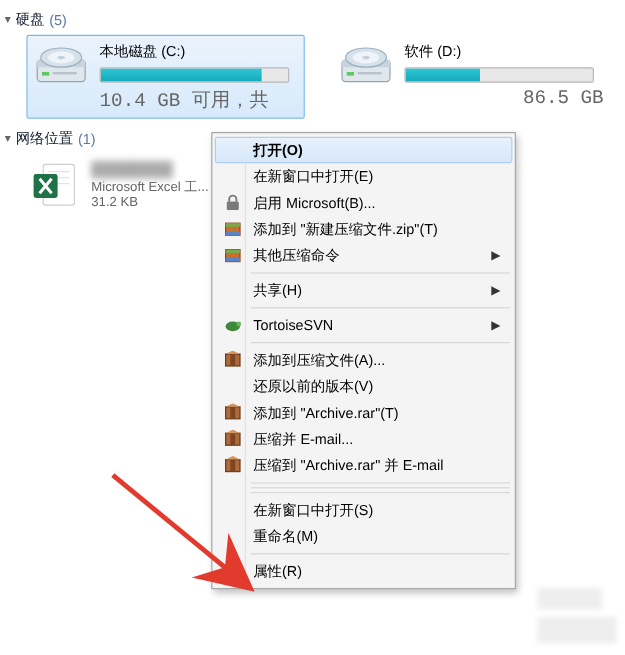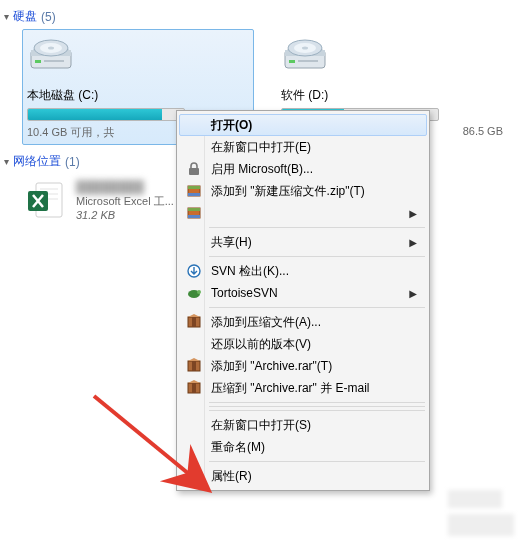--- a/index.html
+++ b/index.html
@@ -8,7 +8,7 @@
 .explorer { padding: 6px 4px 0 4px; }
 .group-header { display: flex; align-items: center; gap: 4px; padding: 2px 0 4px 0; color: #1a3e6e; }
 .group-header .arrow { color: #666; font-size: 10px; line-height: 1; cursor: pointer; }
-.group-header .title { color: #1d4ed8; }
+.group-header .title { color: #0f172a; }
 .group-header .count { color: #5a7aa8; }
 
 .drives { display: flex; gap: 22px; padding-left: 18px; }

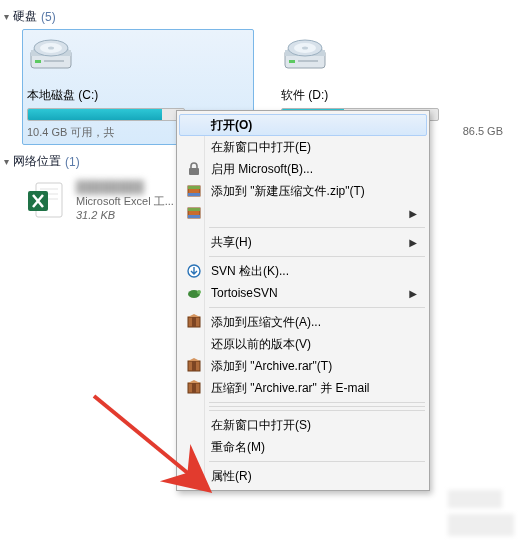--- a/index.html
+++ b/index.html
@@ -13,7 +13,7 @@
 
 .drives { display: flex; gap: 22px; padding-left: 18px; }
 
-.drive { display: flex; gap: 8px; width: 232px; padding: 4px; border: 1px solid transparent; border-radius: 2px; flex-direction: column; }
+.drive { display: flex; gap: 8px; width: 232px; padding: 4px; border: 1px solid transparent; border-radius: 2px; }
 .drive.selected { background: linear-gradient(#eaf3fc, #d7eafb); border: 1px solid #7ab7e8; }
 
 .drive-icon { width: 48px; height: 44px; display: flex; align-items: center; justify-content: center; }

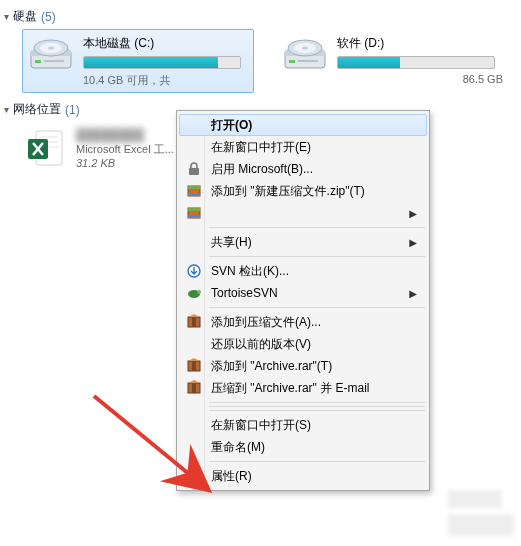--- a/index.html
+++ b/index.html
@@ -23,7 +23,7 @@
 .drive-name { color: #000; padding-bottom: 4px; white-space: nowrap; }
 .drive-bar { width: 158px; height: 13px; background: #e8e8e8; border: 1px solid #b8b8b8; border-radius: 2px; overflow: hidden; margin-bottom: 4px; }
 .drive-bar-fill { height: 100%; background: linear-gradient(#2dc7d6,#16a8bc); }
-.drive-free { font-size: 11px; color: #666; white-space: nowrap; }
+.drive-free { font-size: 16px; color: #666; white-space: nowrap; font-family: Liberation Mono, monospace; }
 
 .network-items { padding-left: 18px; padding-top: 4px; }
 .file-item { display: flex; gap: 10px; width: 240px; padding: 2px 4px; }

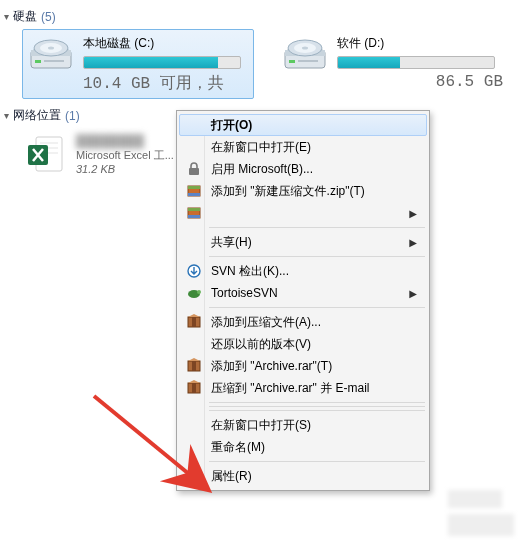--- a/index.html
+++ b/index.html
@@ -30,7 +30,7 @@
 .file-icon { width: 40px; height: 40px; display:flex; align-items:center; justify-content:center; }
 .file-text .name { color: #000; }
 .file-text .meta1 { color: #666; font-size: 11px; }
-.file-text .meta2 { color: #666; font-size: 11px; font-style: italic; }
+.file-text .meta2 { color: #666; font-size: 11px; }
 .blur { filter: blur(3px); color:#aaa !important; }
 
 

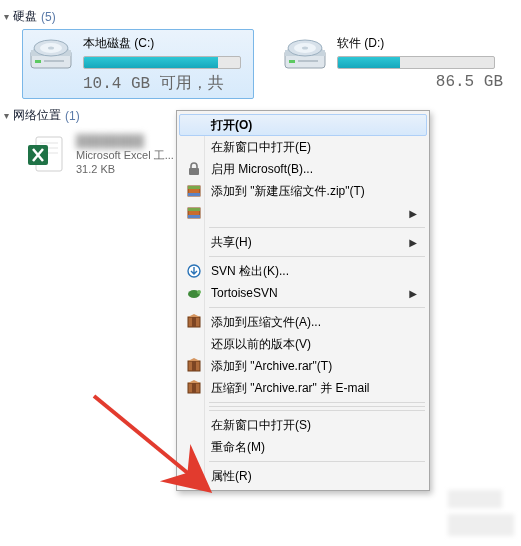--- a/index.html
+++ b/index.html
@@ -167,6 +167,7 @@
           <rect x="2" y="10" width="12" height="3" fill="#5b84c7"></rect>
         </svg>
     </span>
+    <span>其他压缩命令</span>
     <span class="sub-arrow">▶</span>
   </div>
 

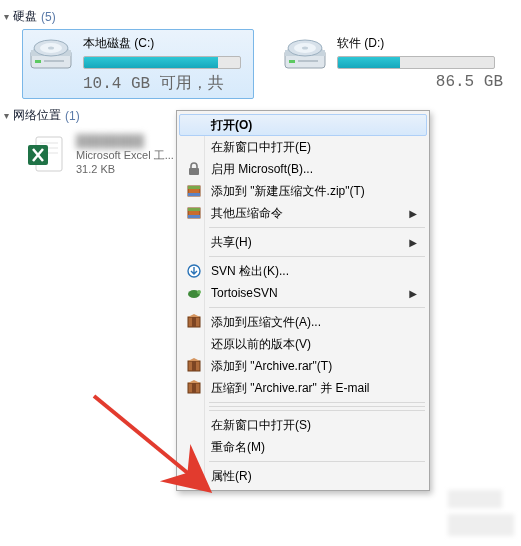--- a/index.html
+++ b/index.html
@@ -183,15 +183,6 @@
   <div class="cm-item">
     <span class="cm-icon">
       <svg width="16" height="16" viewBox="0 0 16 16">
-          <circle cx="8" cy="8" r="6" fill="#fff" stroke="#2a73b7" stroke-width="1.4"></circle>
-          <path d="M8 4 V10 M5 8 L8 11 L11 8" stroke="#2a73b7" stroke-width="1.4" fill="none"></path>
-        </svg>
-    </span>
-    <span>SVN 检出(K)...</span>
-  </div>
-  <div class="cm-item">
-    <span class="cm-icon">
-      <svg width="16" height="16" viewBox="0 0 16 16">
           <ellipse cx="8" cy="9" rx="6" ry="4" fill="#3f8a3a"></ellipse>
           <circle cx="13" cy="7" r="2" fill="#6bb55e"></circle>
         </svg>

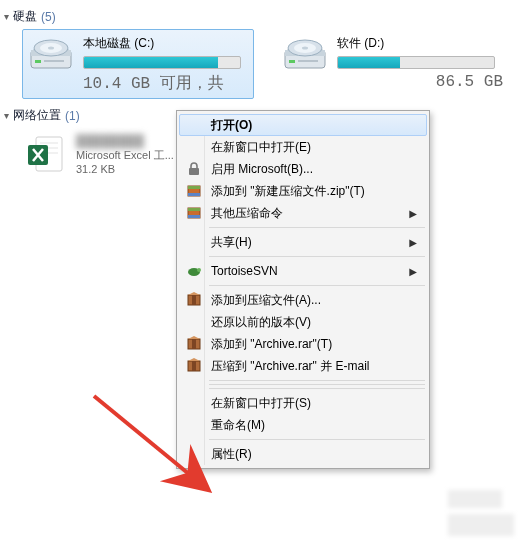--- a/index.html
+++ b/index.html
@@ -224,6 +224,16 @@
           <path d="M2 3 L8 0 L14 3" fill="#d49560"></path>
         </svg>
     </span>
+    <span>压缩并 E-mail...</span>
+  </div>
+  <div class="cm-item">
+    <span class="cm-icon">
+      <svg width="16" height="16" viewBox="0 0 16 16">
+          <rect x="2" y="3" width="12" height="10" fill="#ad6a3a" stroke="#6c3a16"></rect>
+          <rect x="6" y="3" width="4" height="10" fill="#7d4523"></rect>
+          <path d="M2 3 L8 0 L14 3" fill="#d49560"></path>
+        </svg>
+    </span>
     <span>压缩到 "Archive.rar" 并 E-mail</span>
   </div>
 

